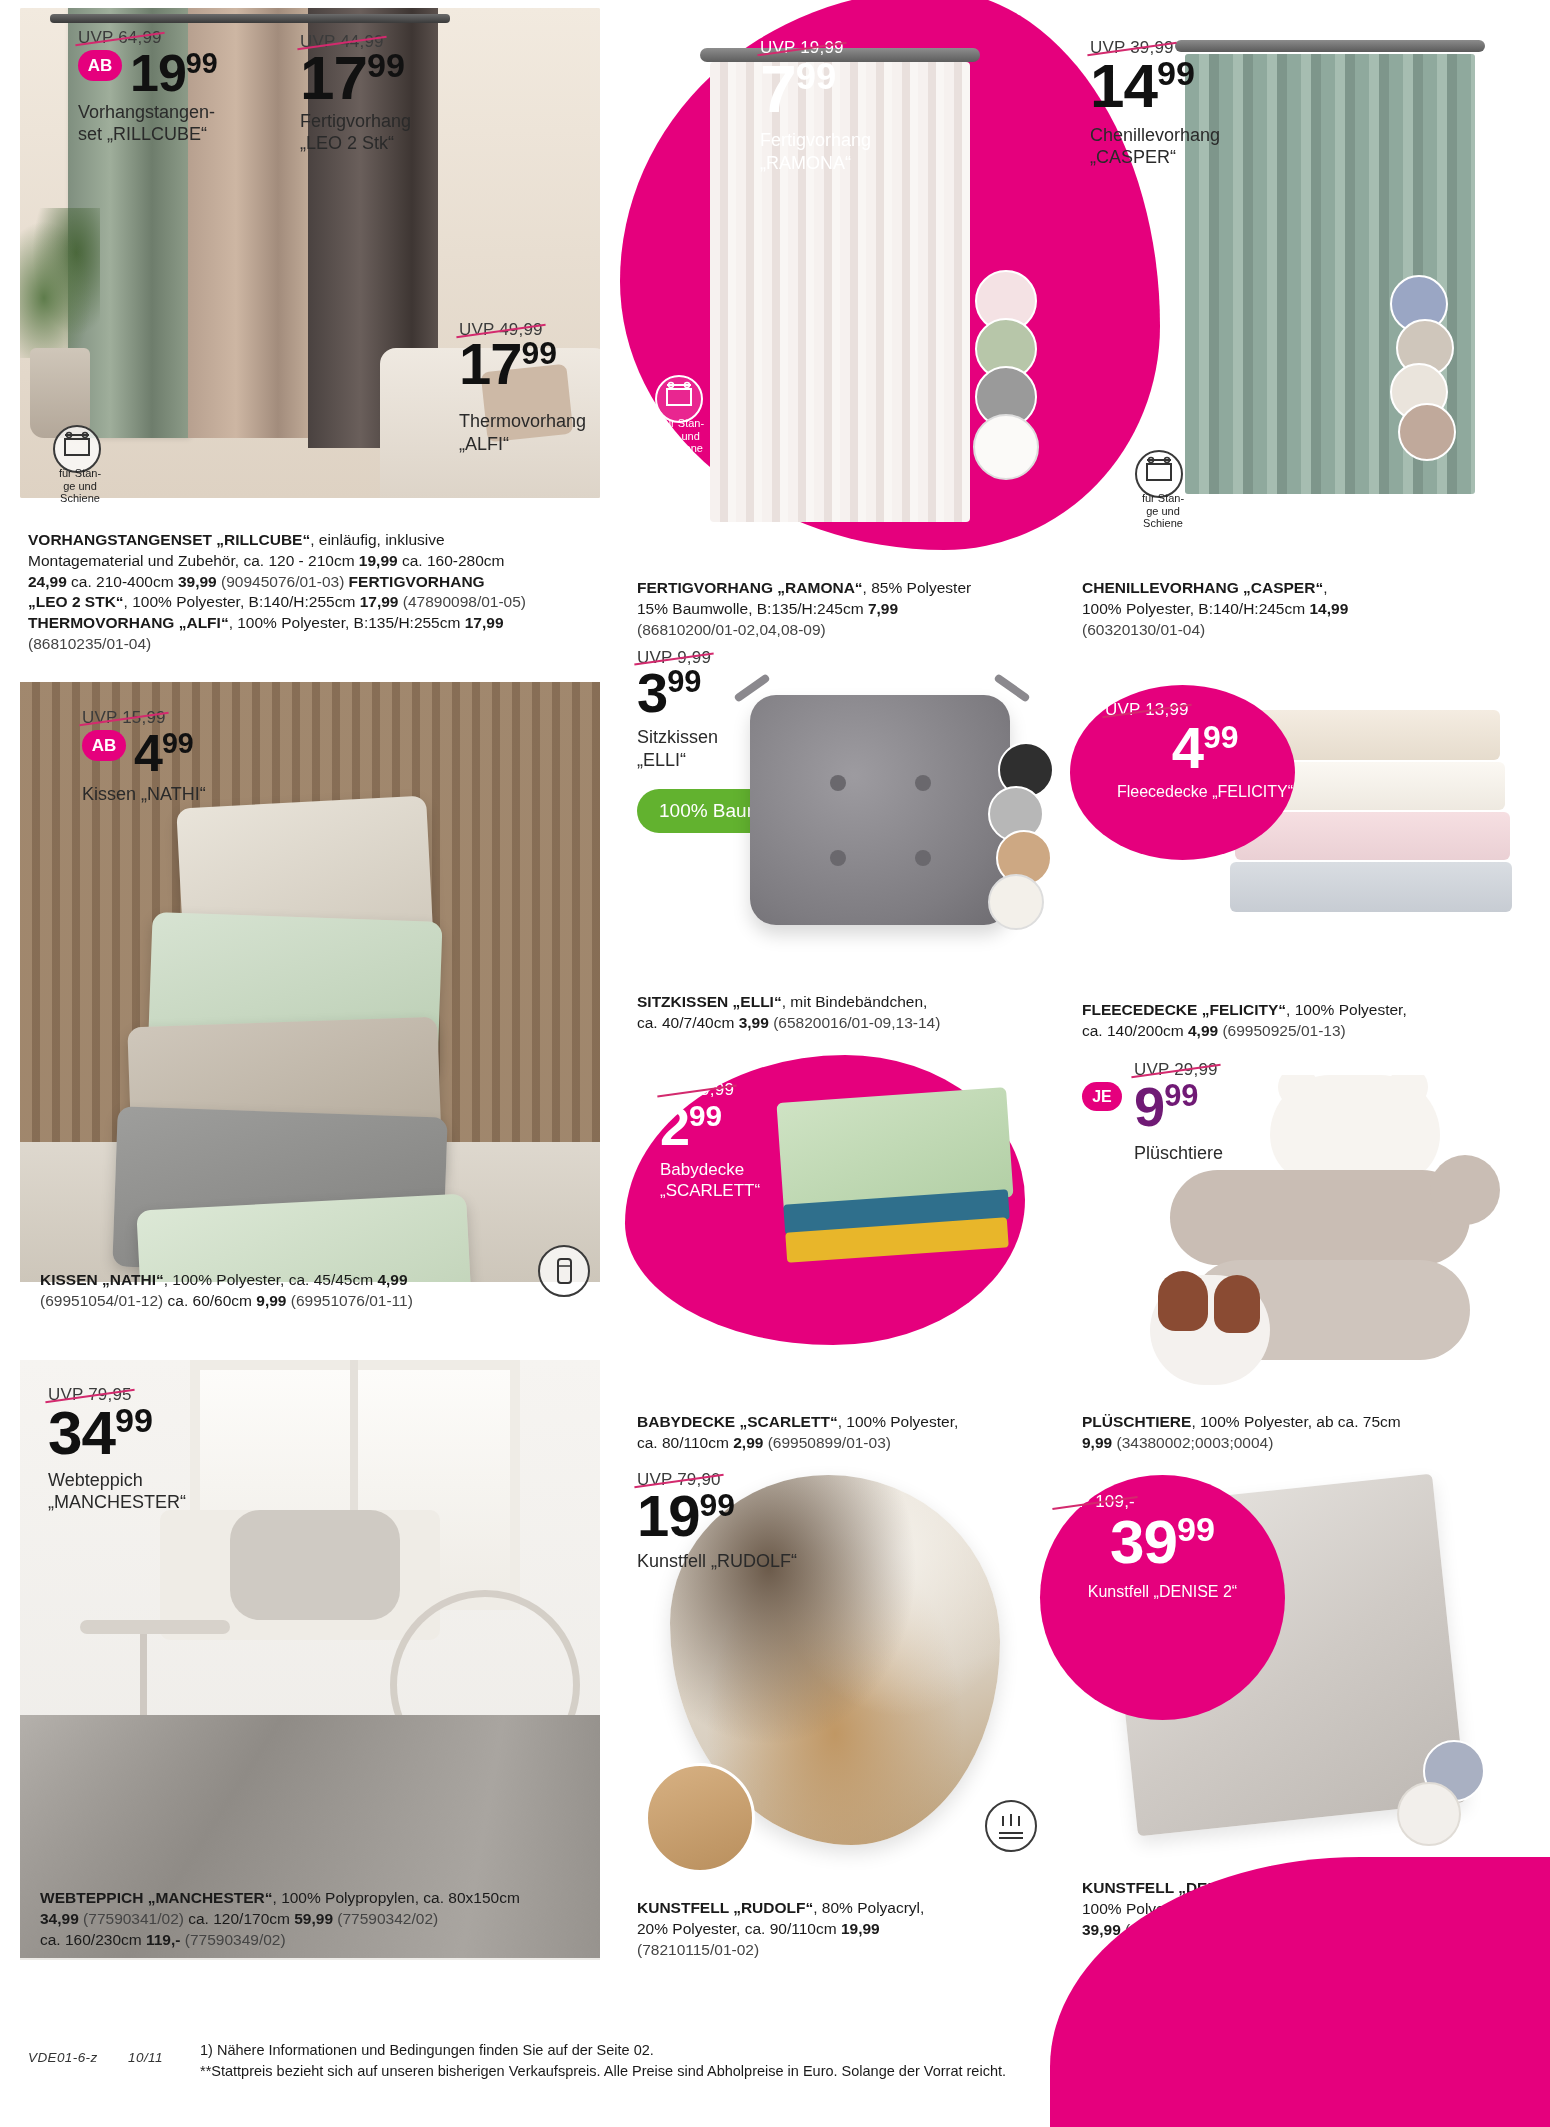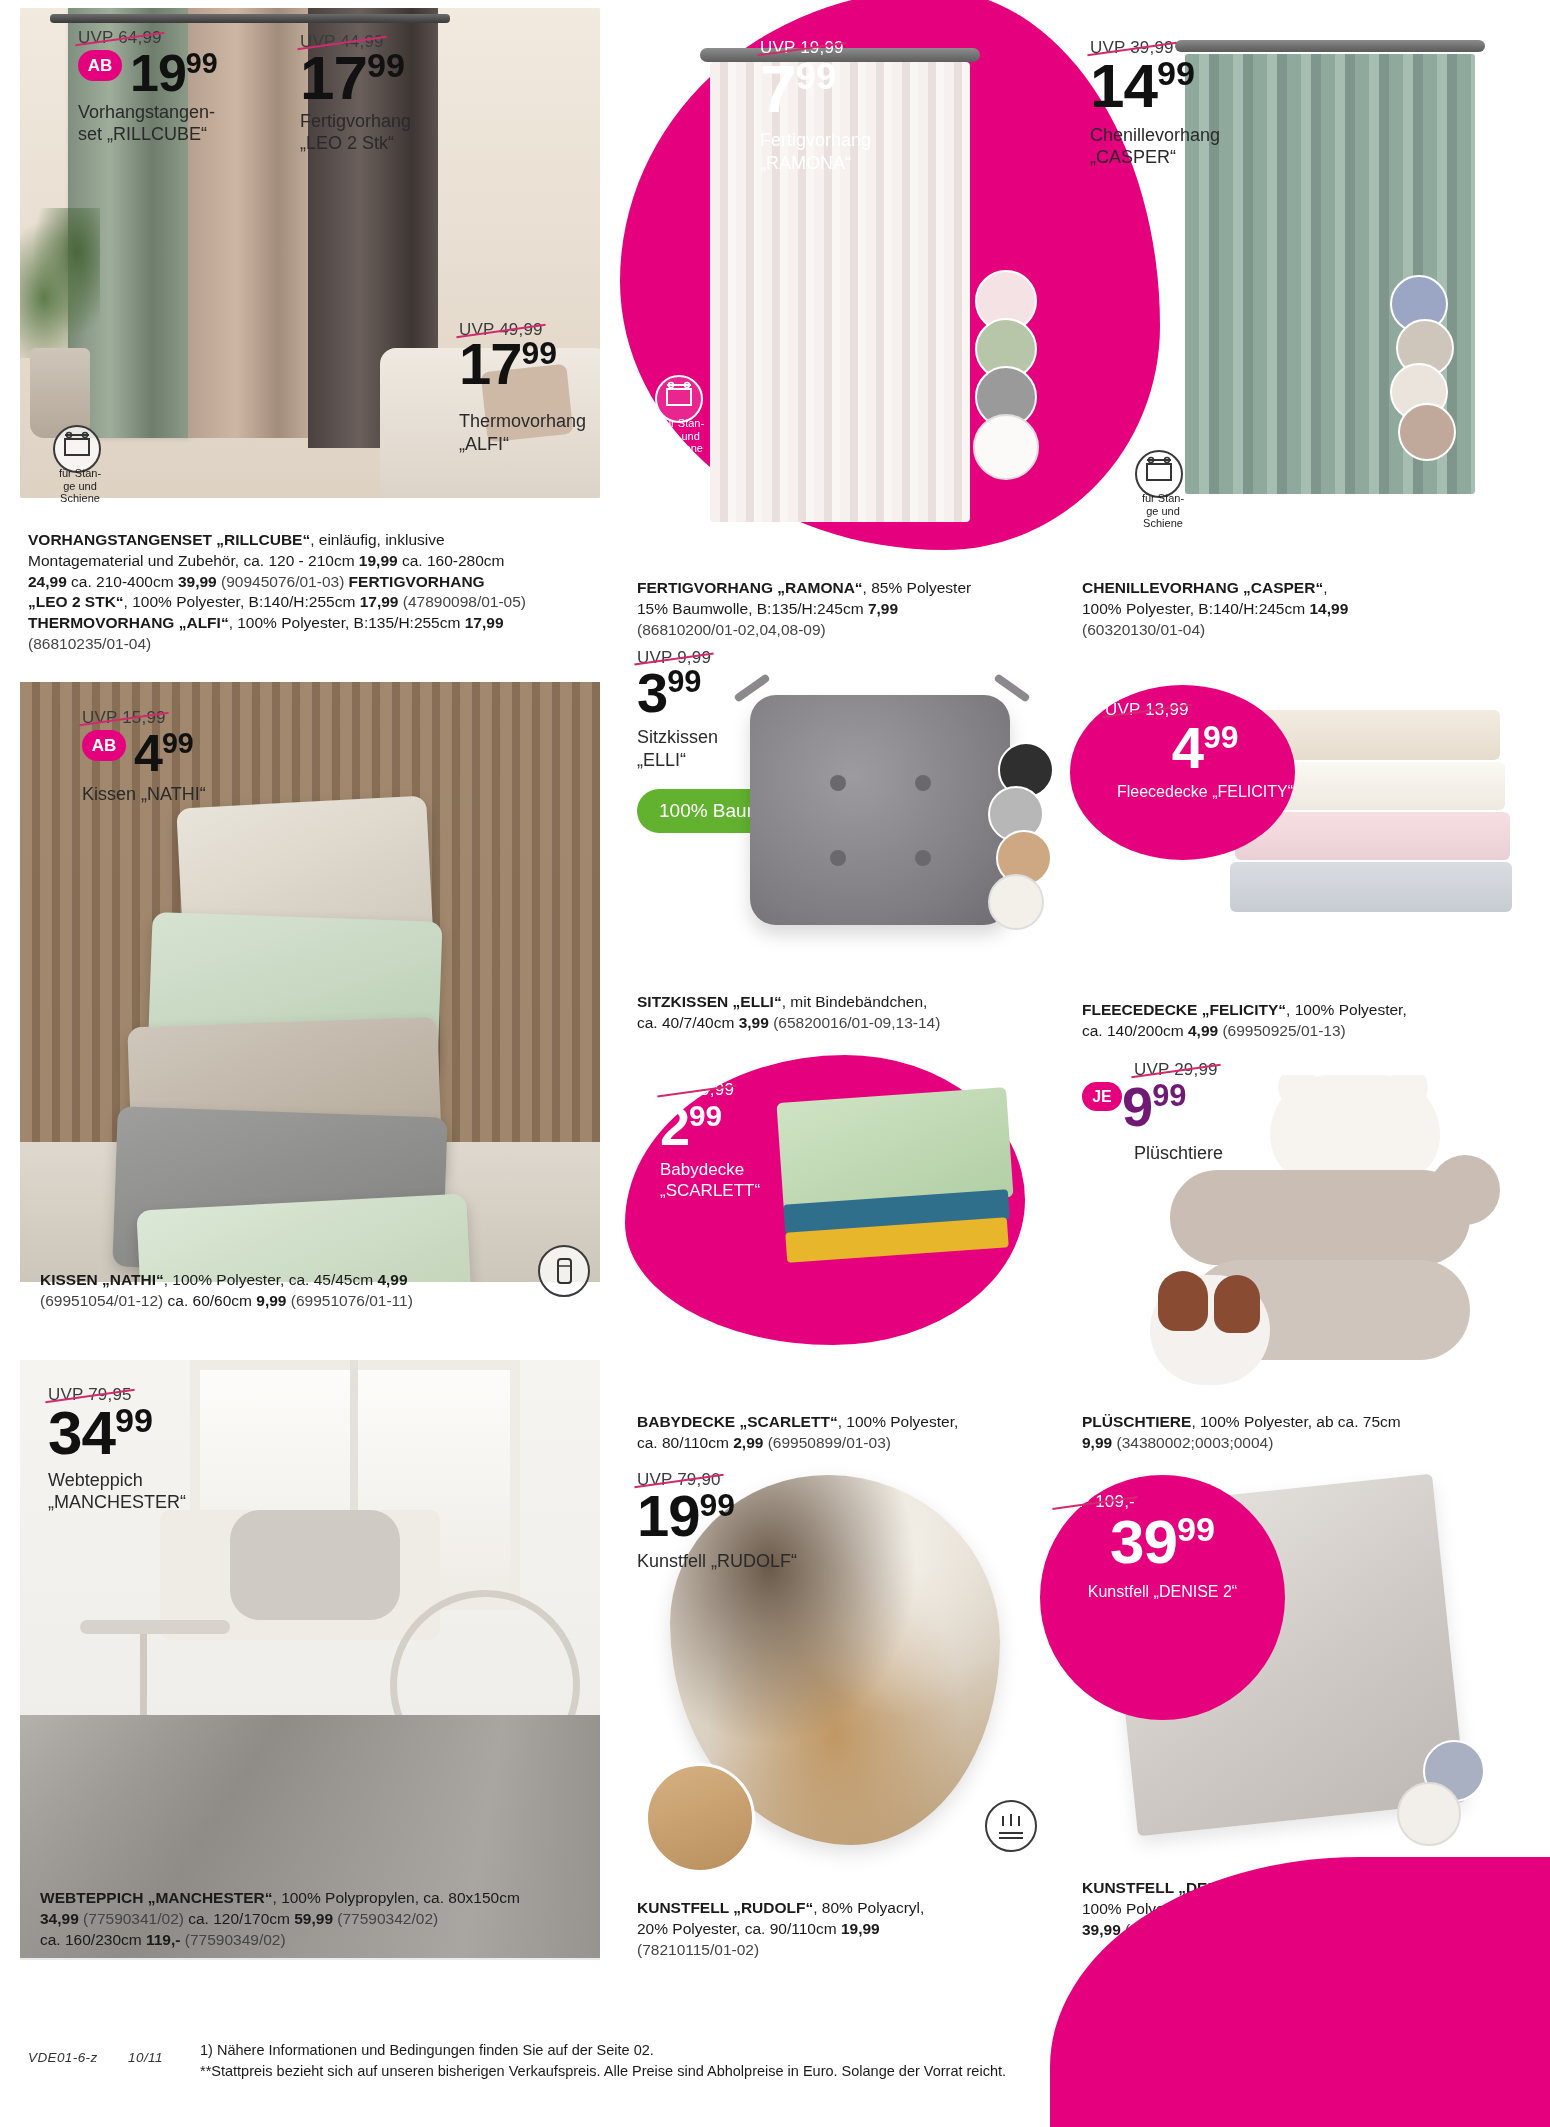--- a/index.html
+++ b/index.html
@@ -434,7 +434,7 @@
   </div>
   <div class="abs" style="left:1082px; top:1060px;">
     <div class="uvp uvp-strike" style="margin-left:52px;">UVP 29,99</div>
-    <div style="display:flex; align-items:flex-start; gap:0; margin-top:2px;">
+    <div style="display:flex; align-items:flex-start; gap:12px; margin-top:2px;">
       <span class="badge-je">JE</span>
       <div class="price" style="font-size:56px; color:#701a75;">
         <span>9</span><span class="cents">99</span>

